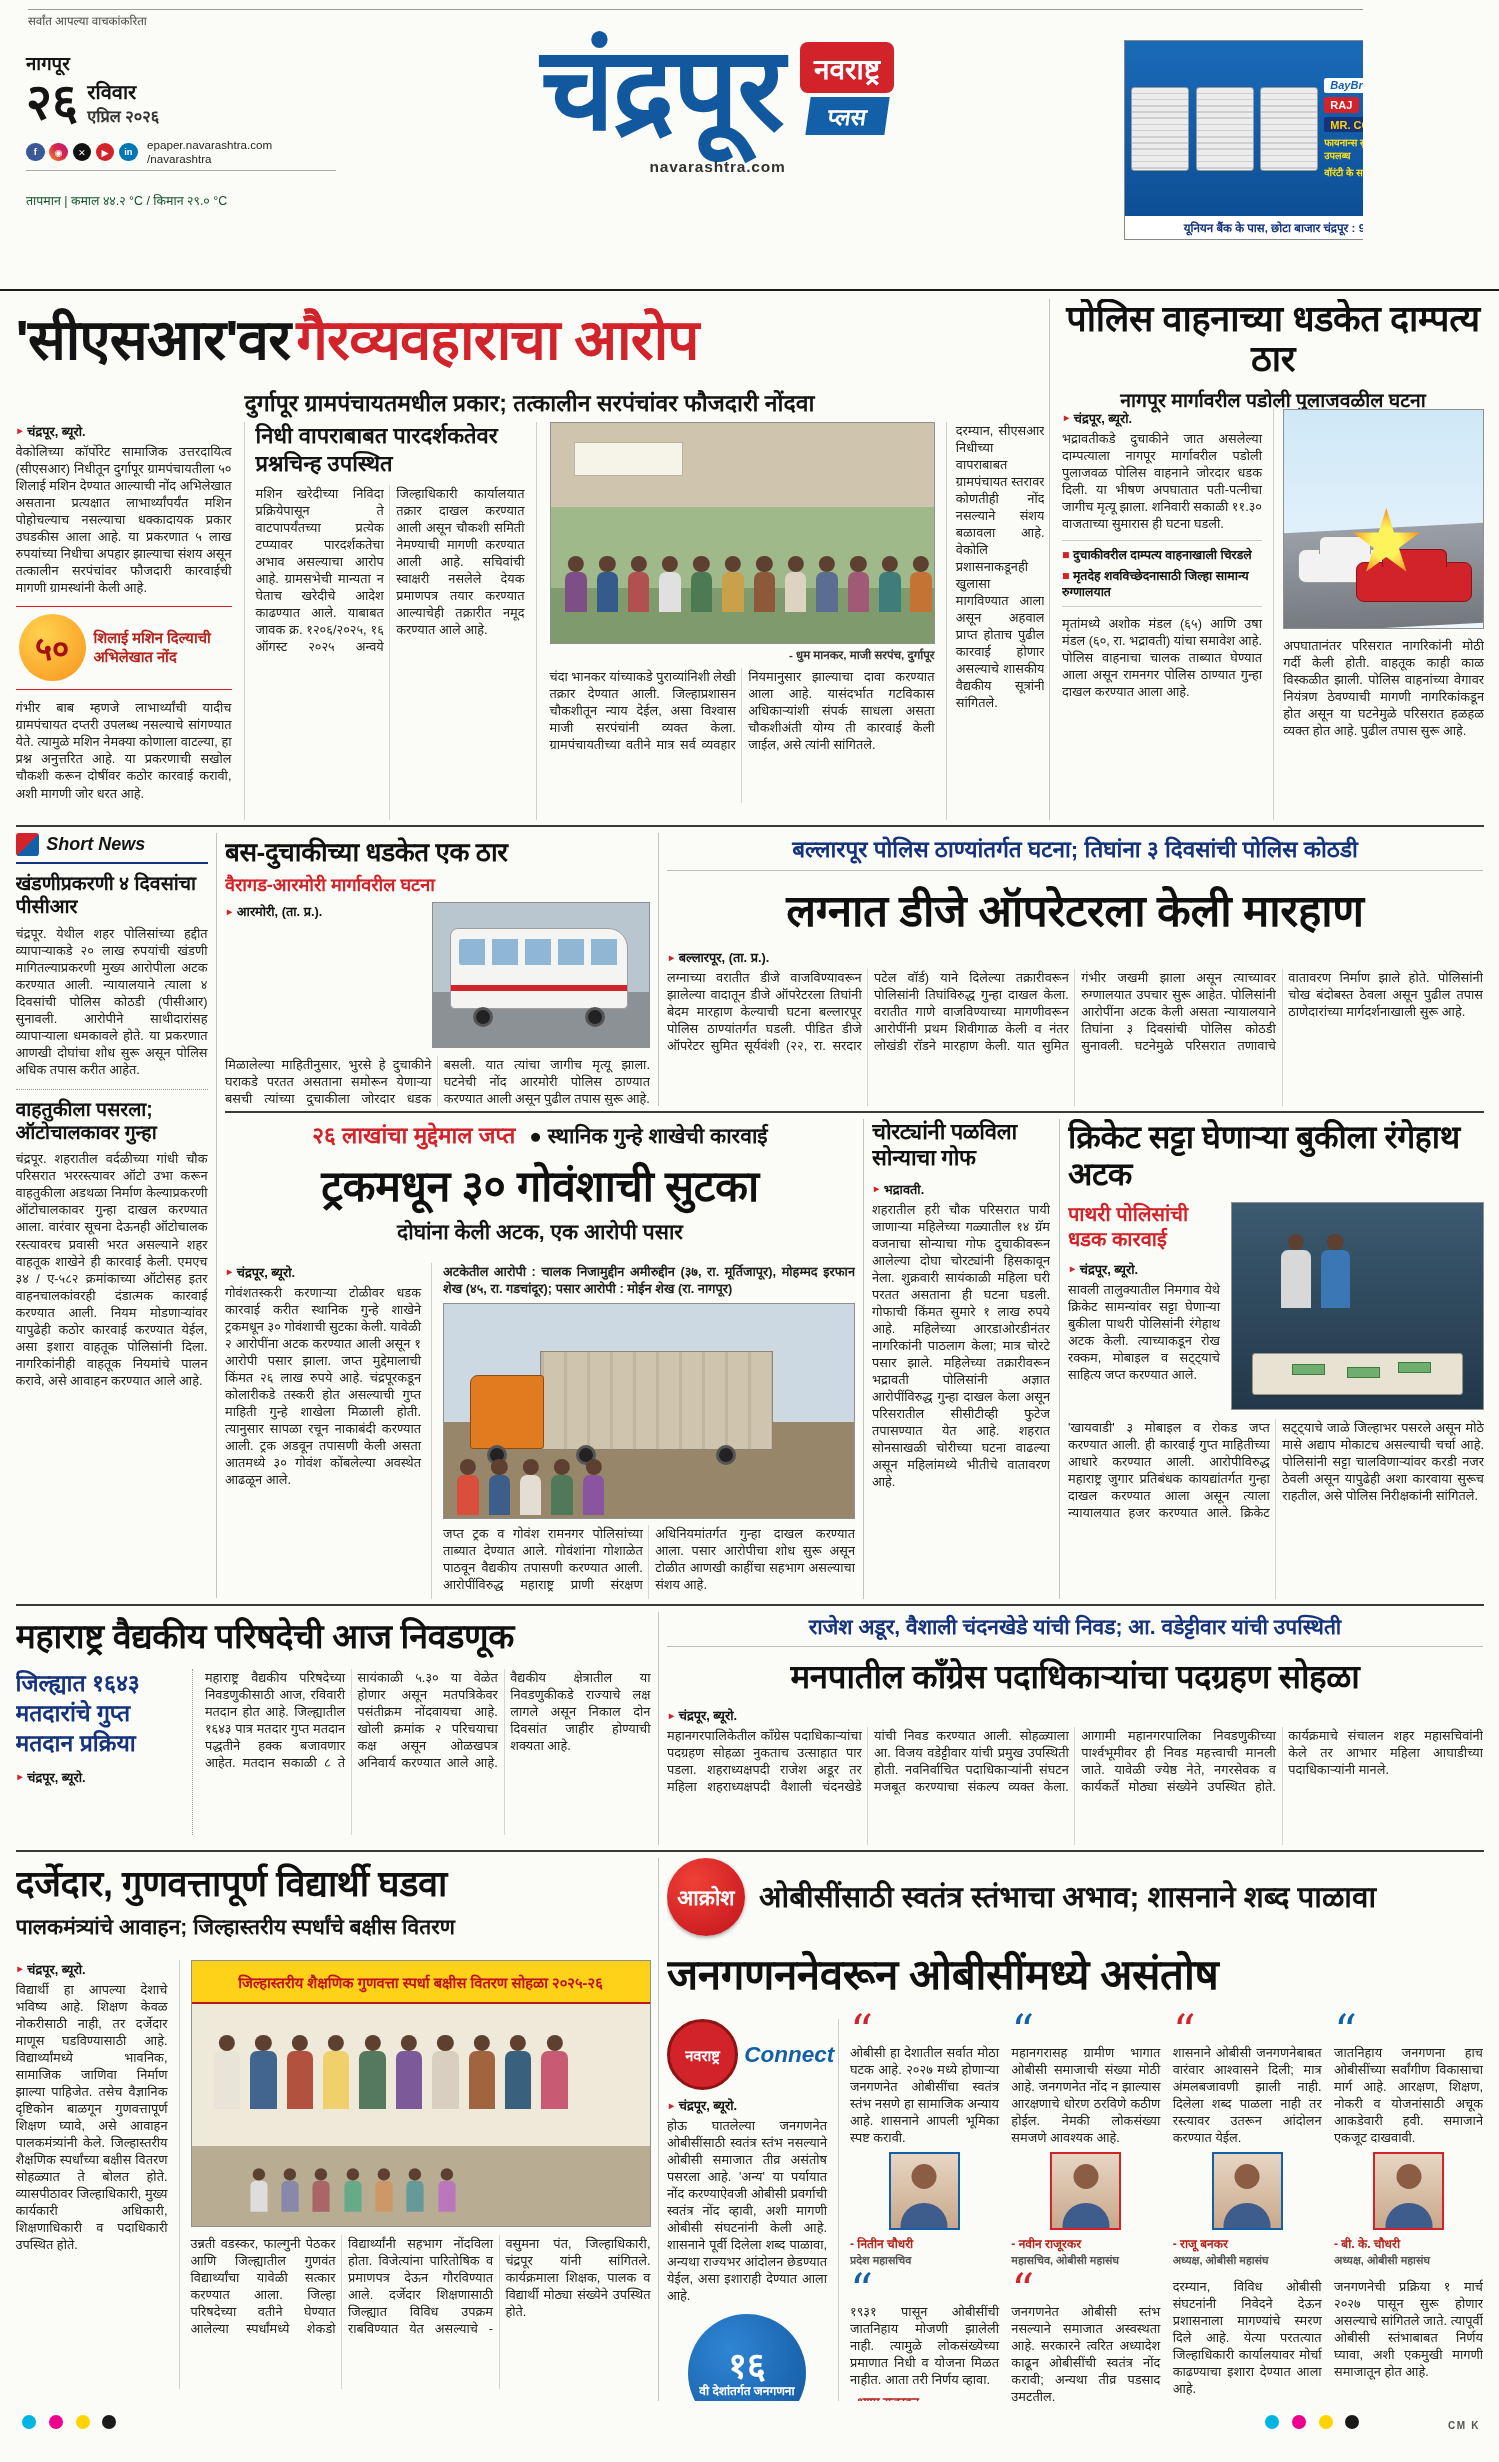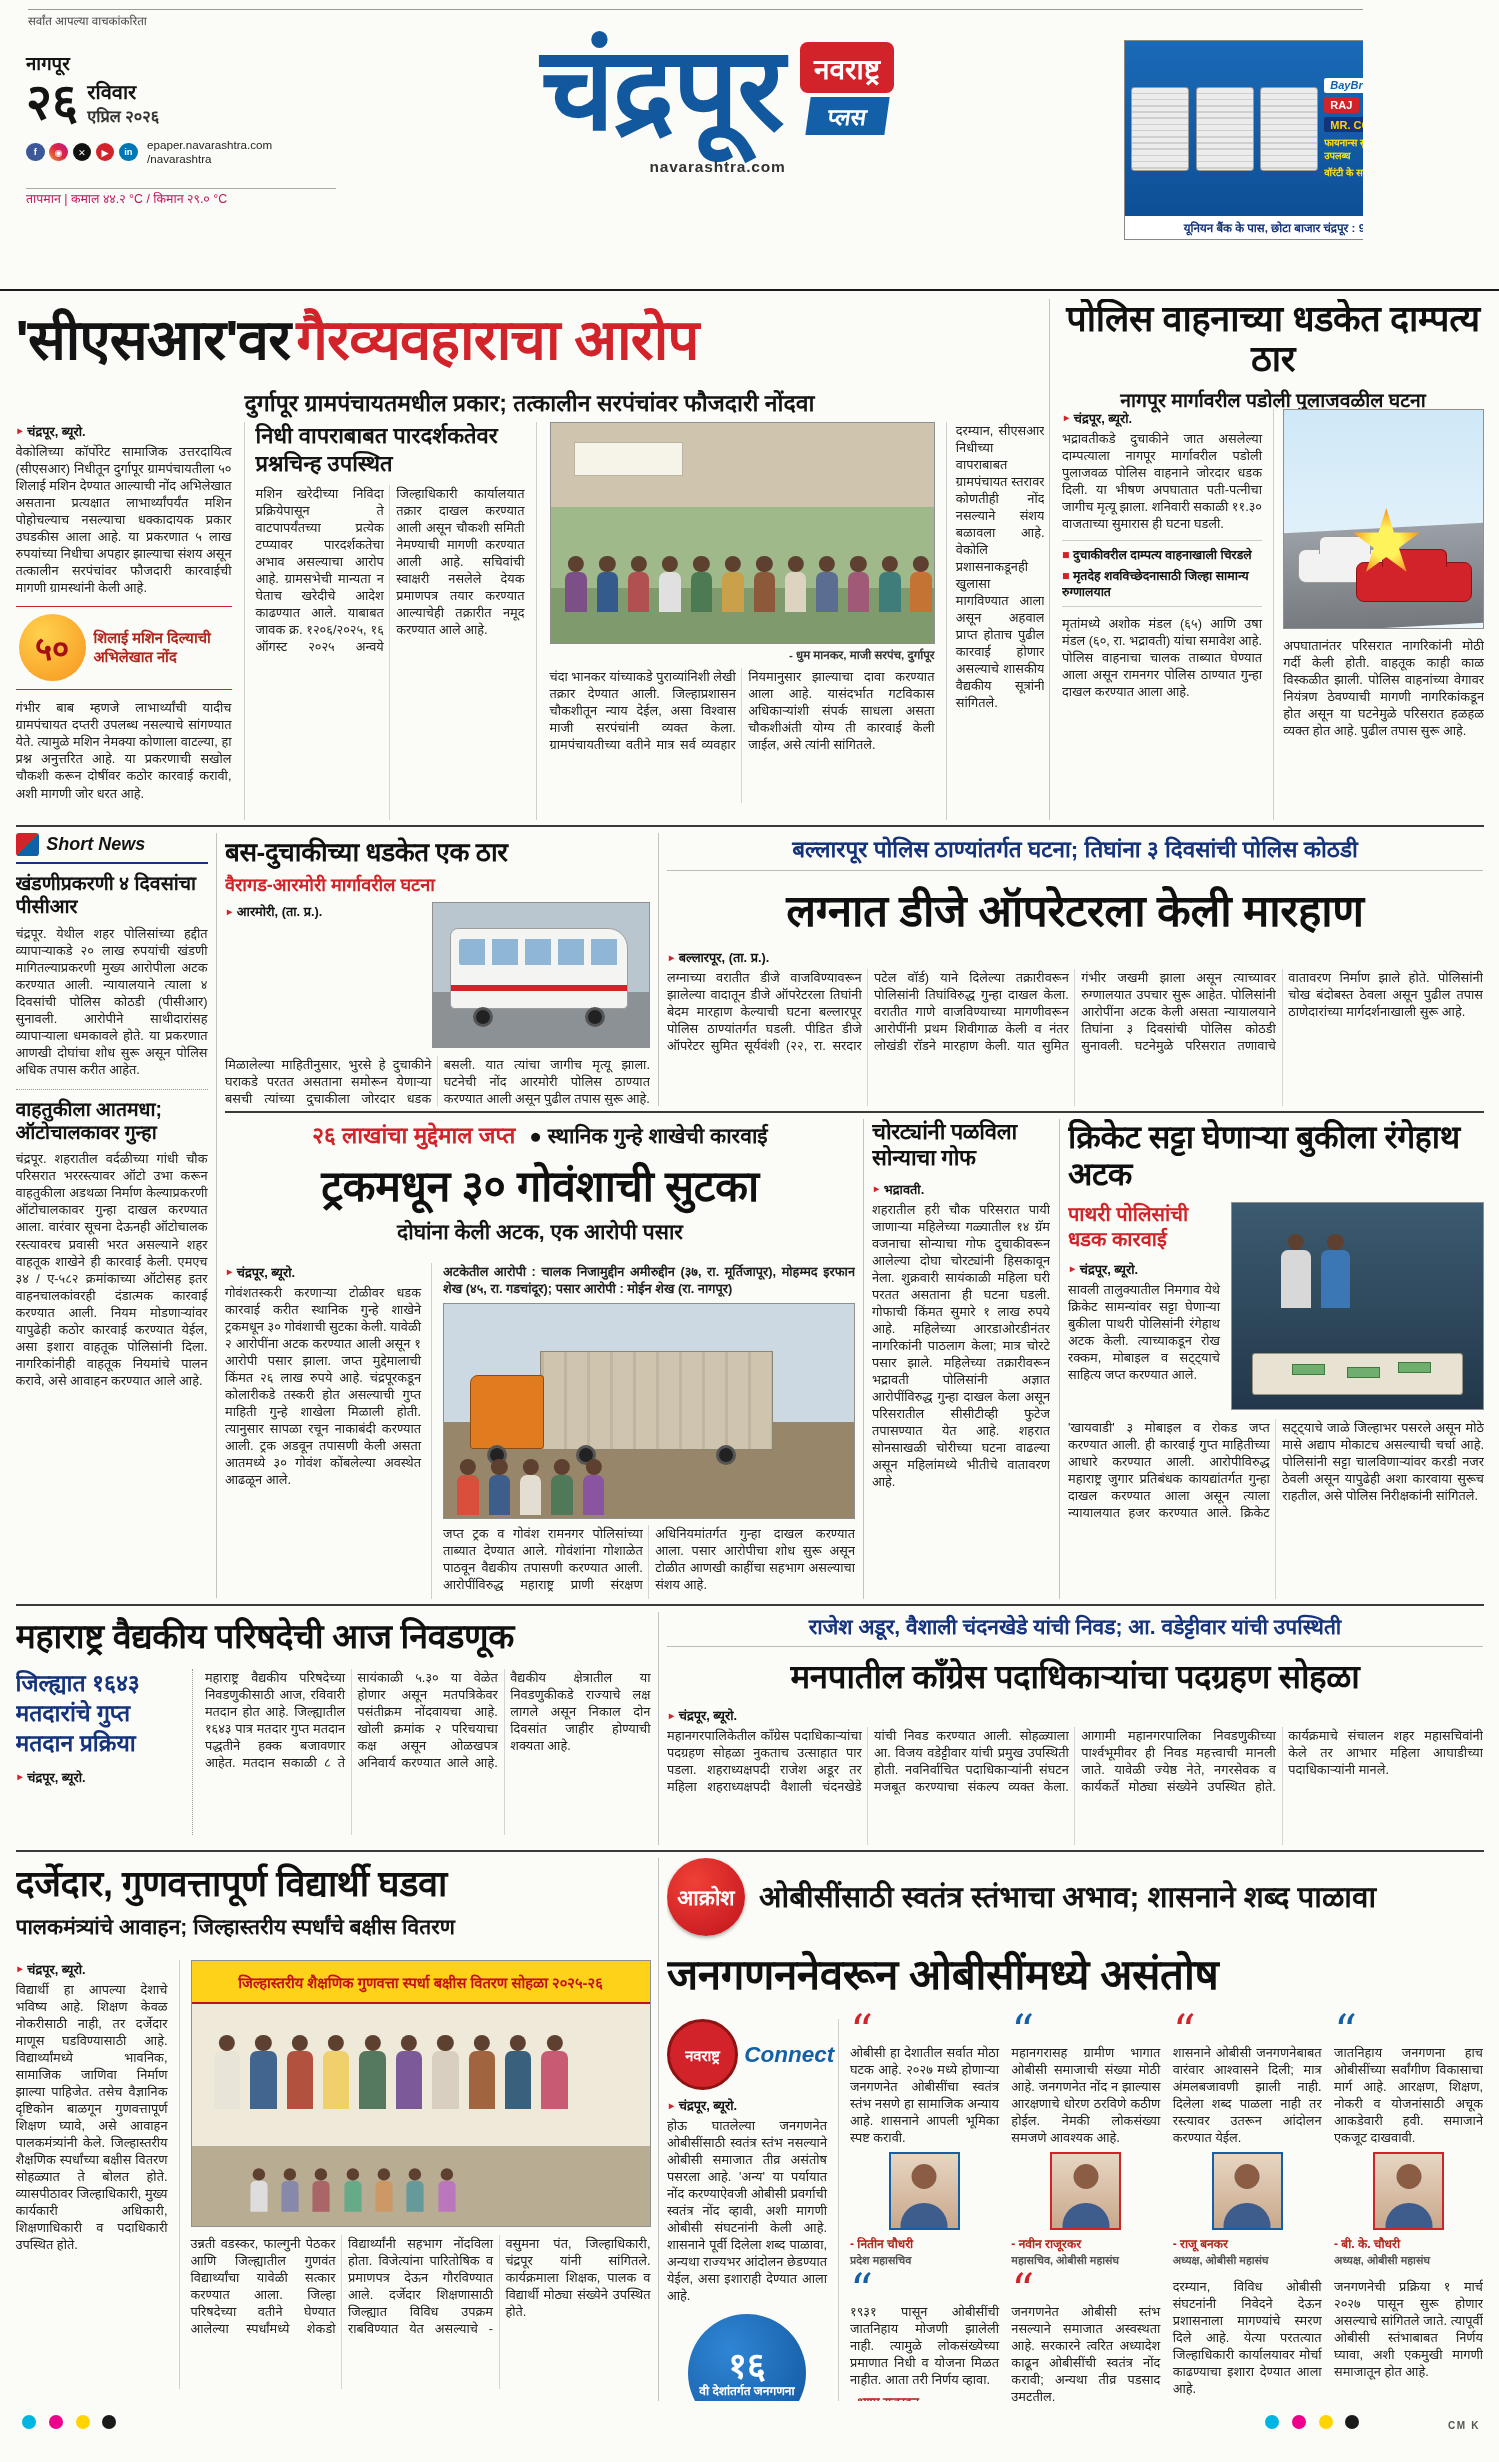--- a/index.html
+++ b/index.html
@@ -31,7 +31,7 @@
   .social-row{display:flex;align-items:center;gap:4.7px;margin-top:11px}
   .sicon{width:18.6px;height:18.6px;border-radius:50%;color:#fff;font-size:9.3px;font-weight:700;display:flex;align-items:center;justify-content:center}
   .handle-stack{margin-left:4.7px;font-size:11.6px;color:#222;line-height:1.25}
-  .temp{margin-top:21px;border-top:0.8px solid #aaa;padding-top:1px;font-size:12.4px;color:#be185d}
+  .temp{margin-top:3px;border-top:0.8px solid #aaa;padding-top:21px;font-size:12.4px;color:#14532d}
   .masthead-center{position:absolute;left:341px;top:31px;width:753px;text-align:center}
   .masthead-row{display:flex;align-items:center;justify-content:center;gap:17px}
   .masthead-title{font-size:116px;font-weight:800;color:#12589f;line-height:1;letter-spacing:-1.6px}

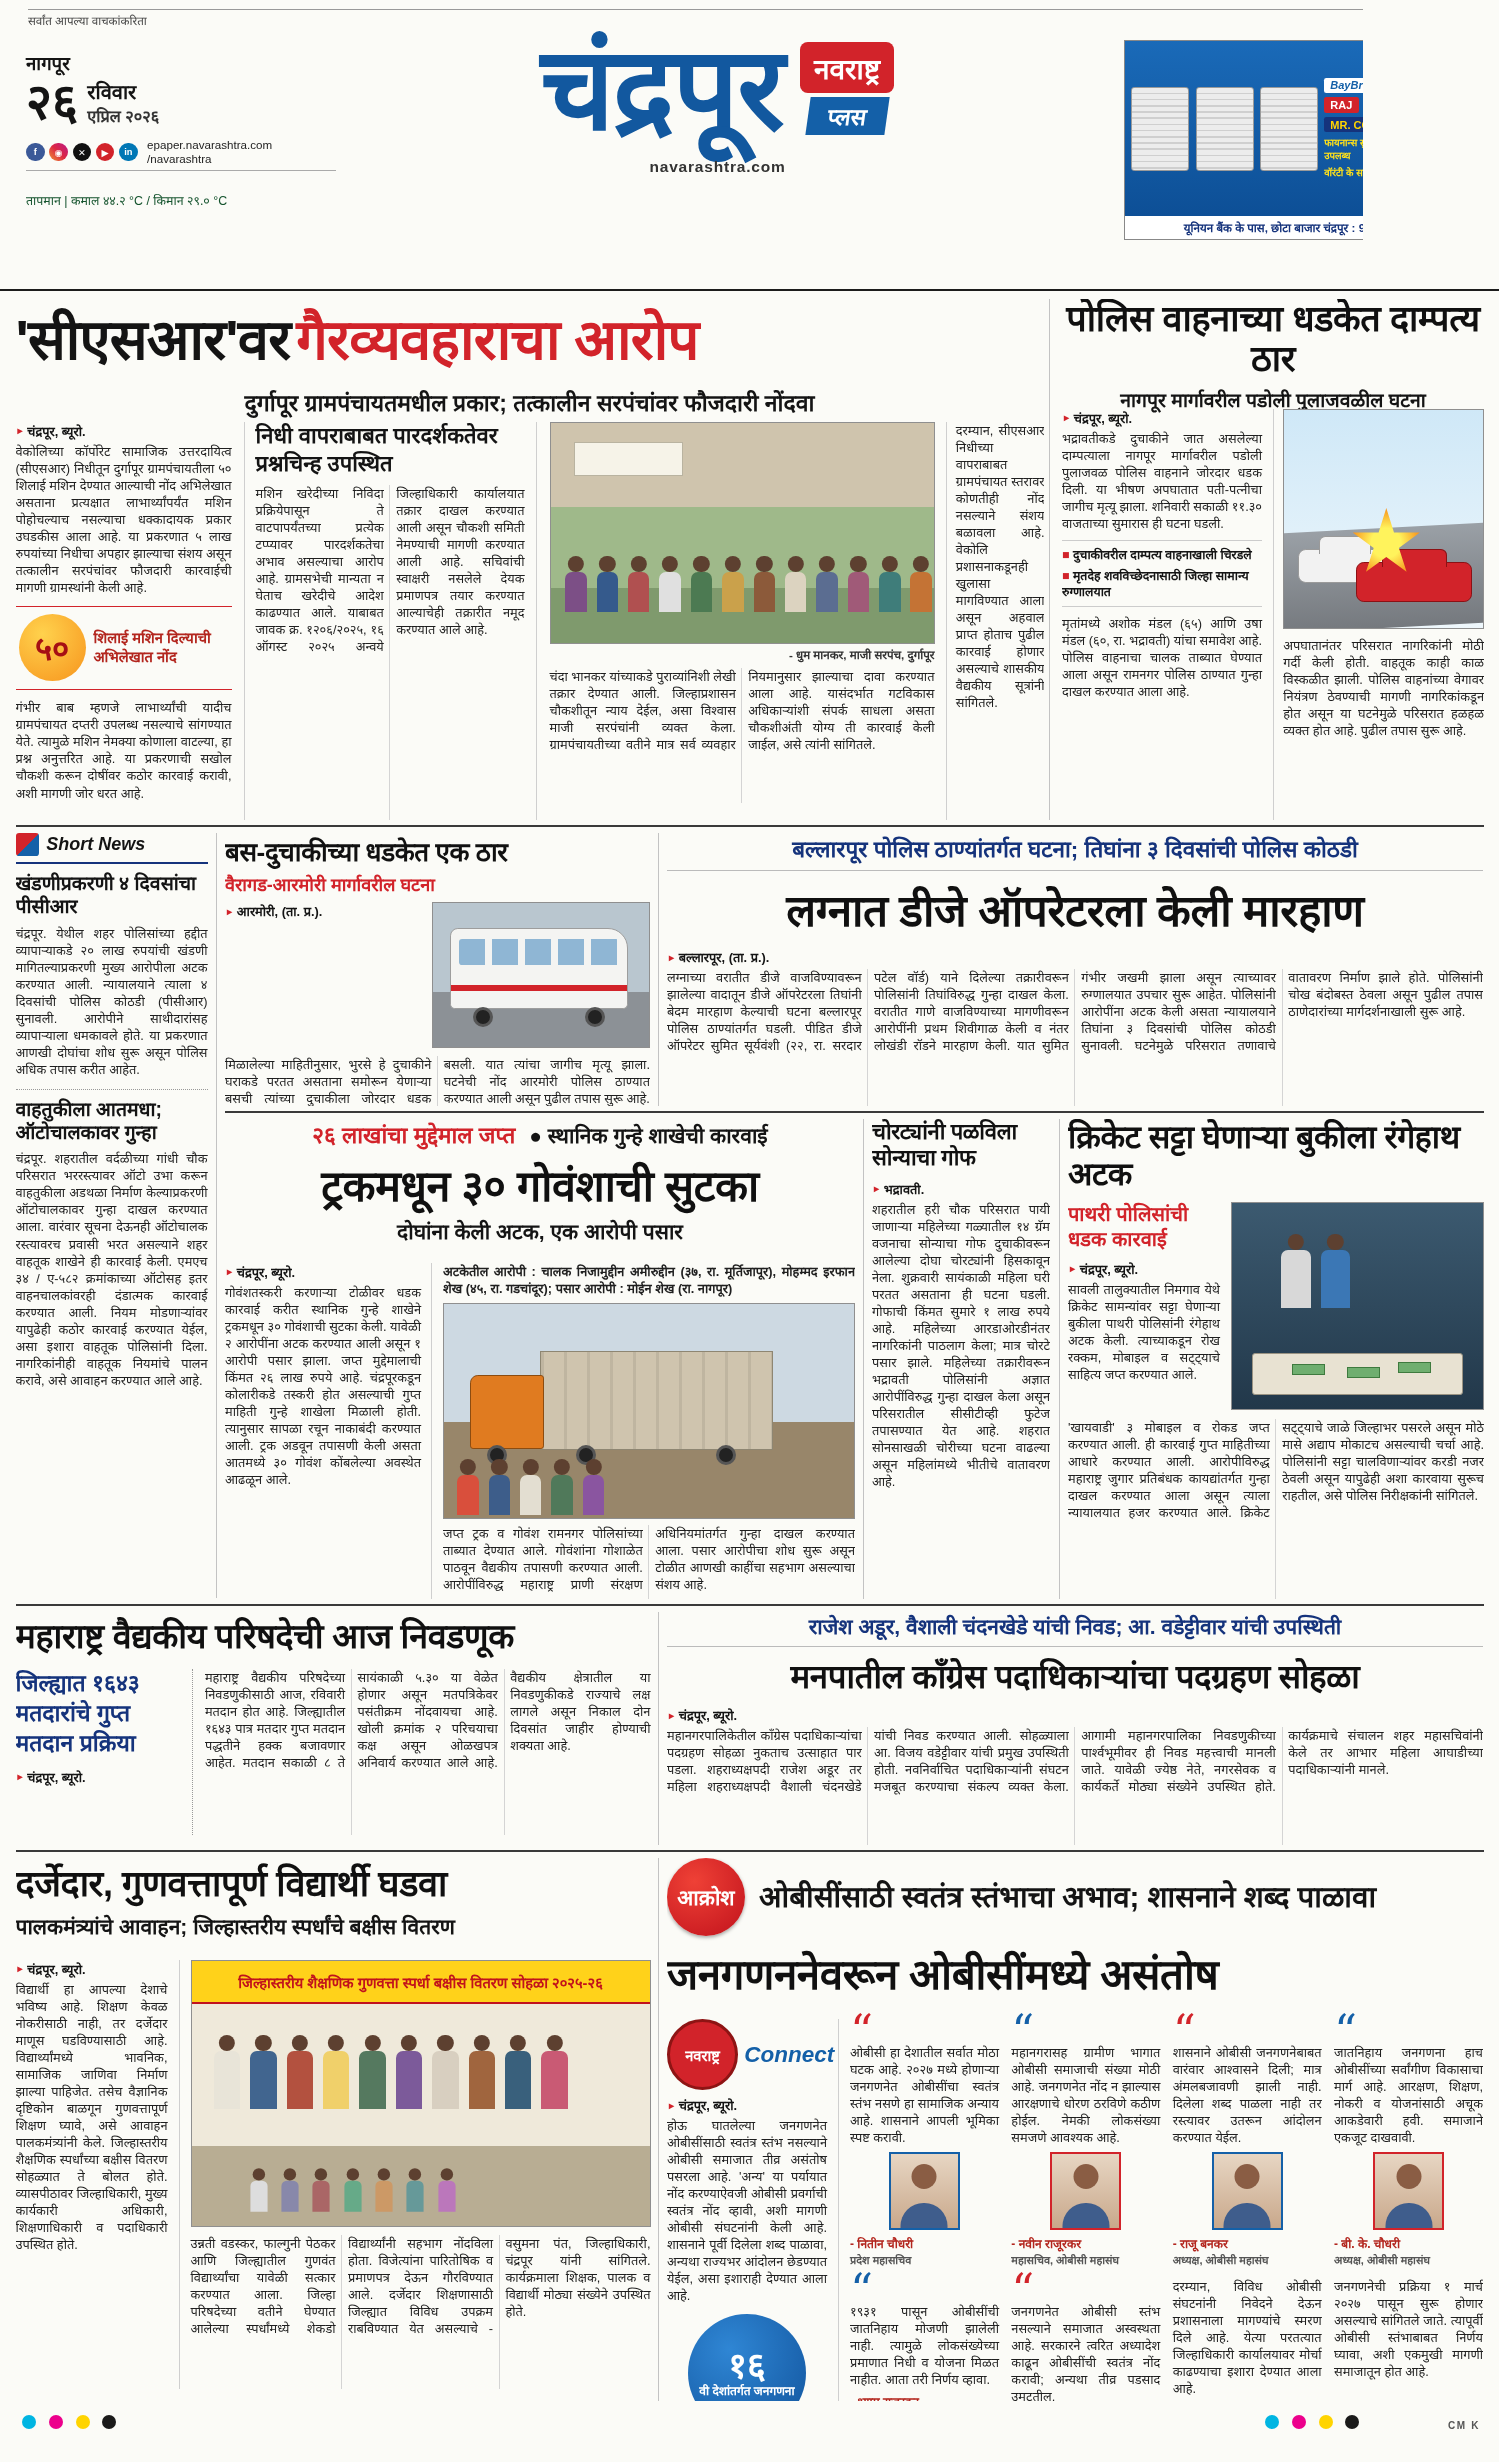--- a/index.html
+++ b/index.html
@@ -256,7 +256,7 @@
     </div>
     <div class="sn-div"></div>
     <div>
-      <div class="sn-item-title">वाहतुकीला आतमधा; ऑटोचालकावर गुन्हा</div>
+      <div class="sn-item-title">वाहतुकीला पसरला; ऑटोचालकावर गुन्हा</div>
       <div class="bt">चंद्रपूर. शहरातील वर्दळीच्या गांधी चौक परिसरात भररस्त्यावर ऑटो उभा करून वाहतुकीला अडथळा निर्माण केल्याप्रकरणी ऑटोचालकावर गुन्हा दाखल करण्यात आला. वारंवार सूचना देऊनही ऑटोचालक रस्त्यावरच प्रवासी भरत असल्याने शहर वाहतूक शाखेने ही कारवाई केली. एमएच ३४ / ए-५८२ क्रमांकाच्या ऑटोसह इतर वाहनचालकांवरही दंडात्मक कारवाई करण्यात आली. नियम मोडणाऱ्यांवर यापुढेही कठोर कारवाई करण्यात येईल, असा इशारा वाहतूक पोलिसांनी दिला. नागरिकांनीही वाहतूक नियमांचे पालन करावे, असे आवाहन करण्यात आले आहे.</div>
     </div>
   </aside>

